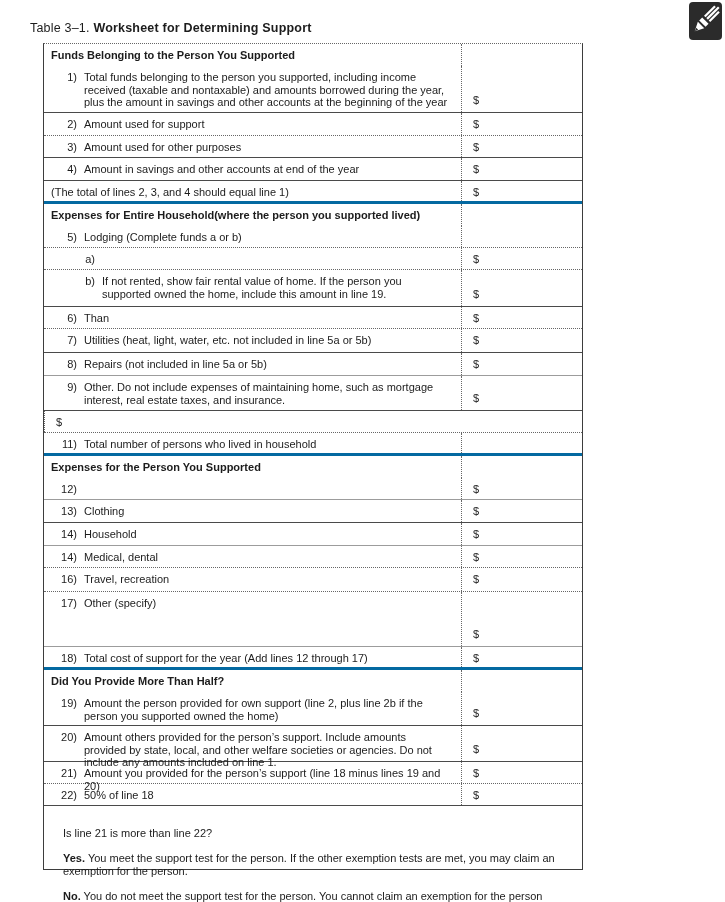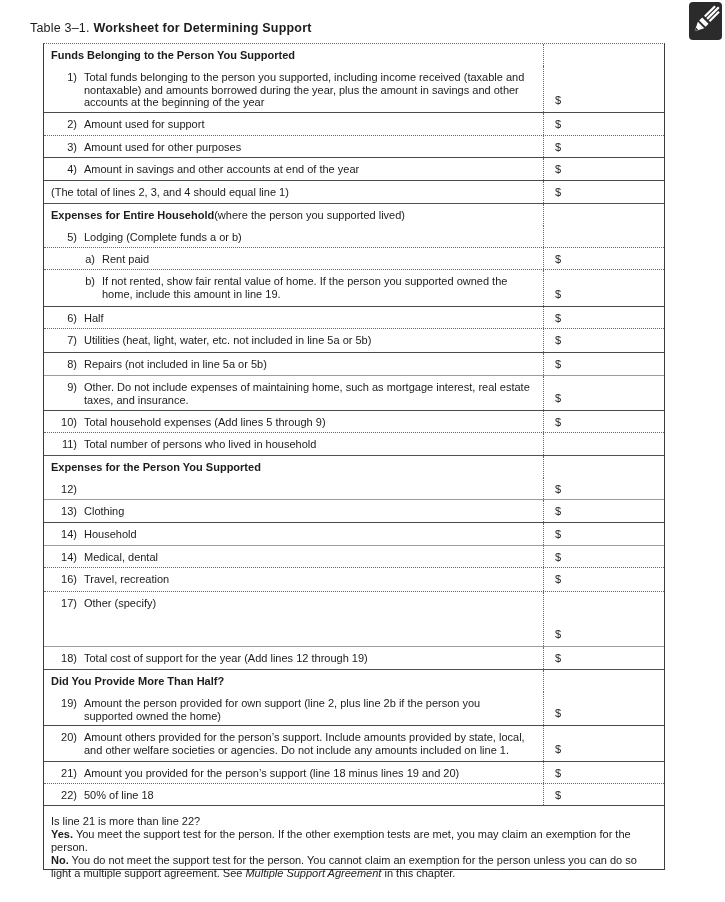--- a/index.html
+++ b/index.html
@@ -18,7 +18,7 @@
   .pencil-badge { position:absolute; top:2px; right:3px; width:33px; height:38px; }
 
   .worksheet {
-    position:absolute; left:43px; top:43px; width:622px;
+    position:absolute; left:43px; top:43px; width:540px;
     border:1px solid #3d3d3d; border-top:1px dotted #666;
     background:#fff;
   }

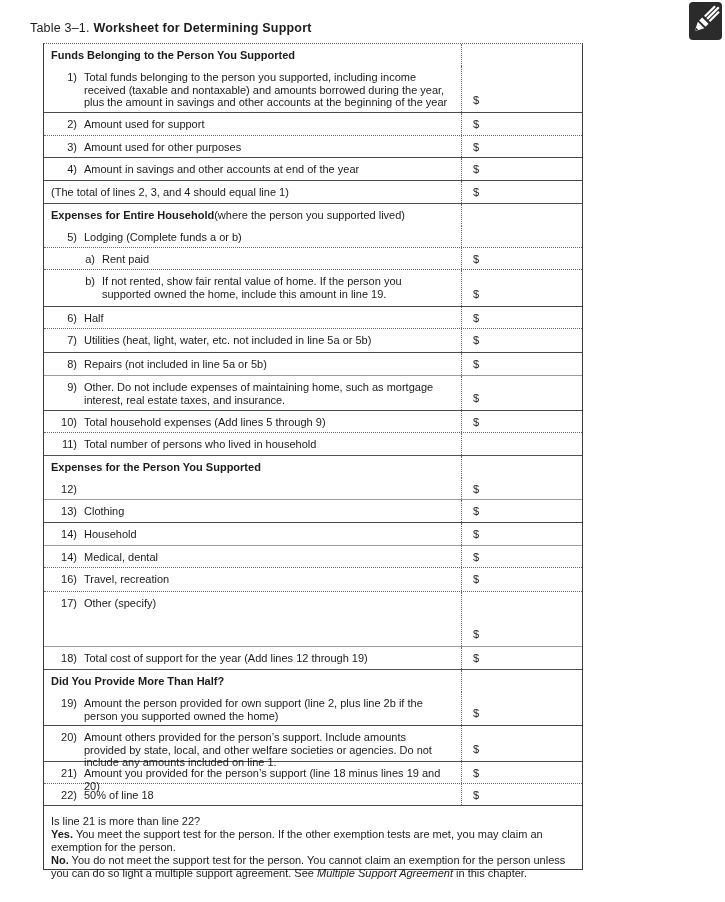--- a/index.html
+++ b/index.html
@@ -43,7 +43,7 @@
   .sb{border-bottom:1px solid #4a4a4a}
   .db{border-bottom:1px dotted #666}
   .gb{border-bottom:1px solid #9c9c9c}
-  .xb{border-bottom:1px solid #0369a1}
+  .xb{border-bottom:3px solid #0369a1}
 
   .footer { padding:9px 10px 6px 7px; font-size:11px; line-height:13px; height:63px; }
   .footer p { margin:0; }

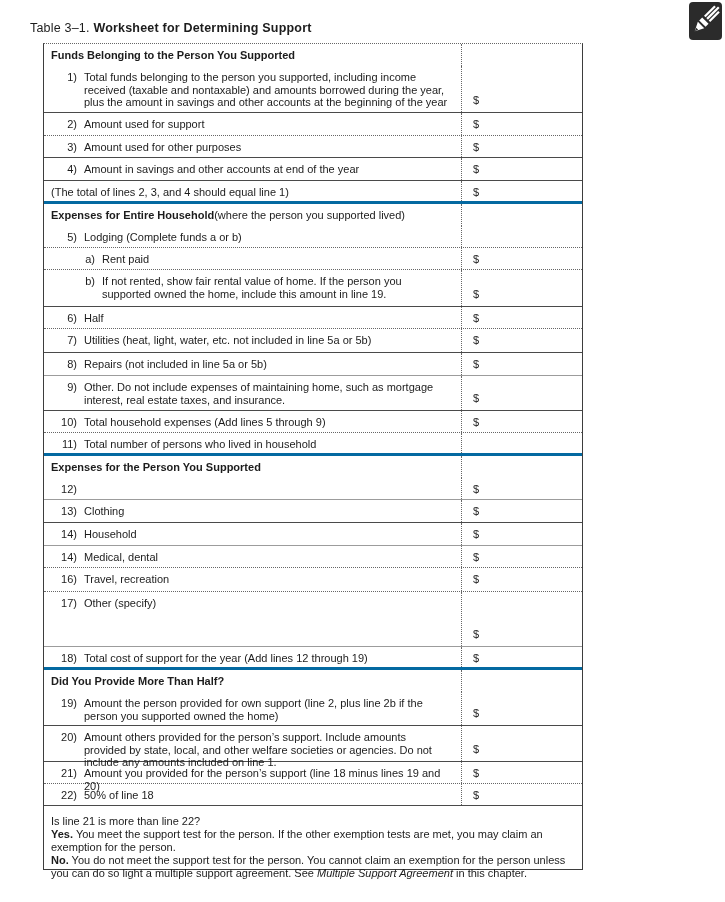--- a/index.html
+++ b/index.html
@@ -33,7 +33,7 @@
   }
   .tall .amt { align-items:flex-end; padding-bottom:6px; }
   .sec .lbl { font-weight:bold; }
-  .sec .sec-normal { font-weight:normal; }
+  .sec .sec-normal { font-weight:bold; }
 
   
   .h22{height:22px}.h23{height:23px}.h24{height:24px}.h34{height:34px}

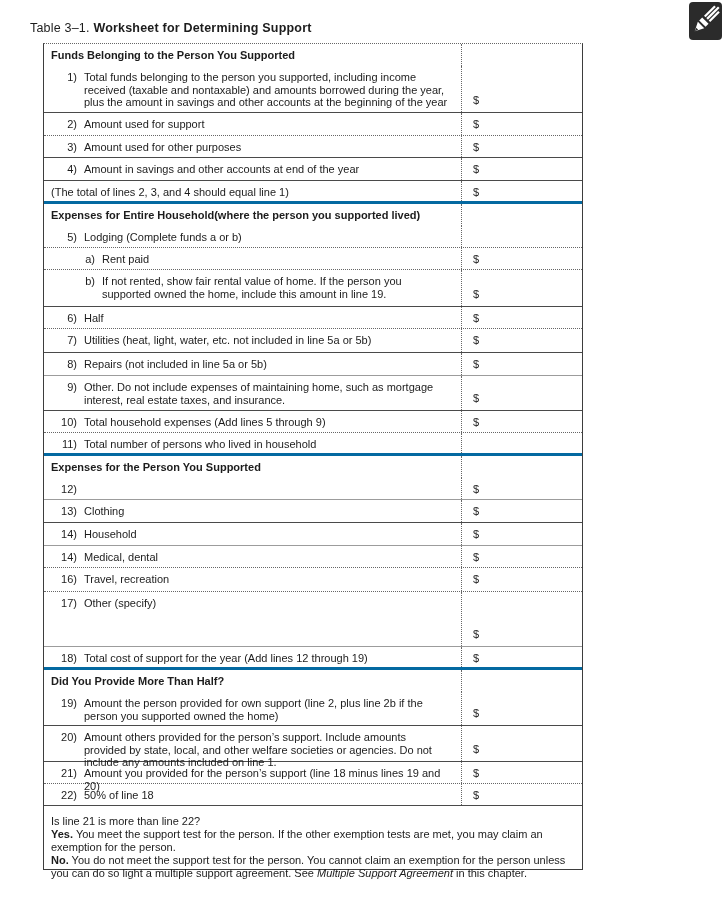--- a/index.html
+++ b/index.html
@@ -147,7 +147,6 @@
   <div class="row h22 db indent">
     <div class="lbl">
         <span class="num">a)</span>
-        <span class="txt">Rent paid</span>
       </div>
     <div class="amt">
         <span>$</span>

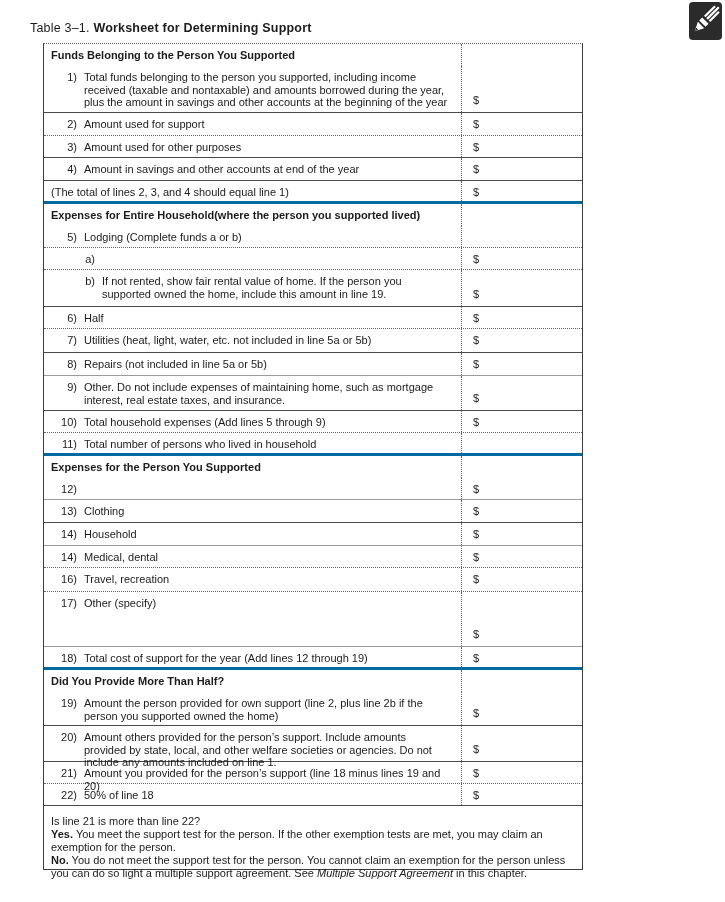--- a/index.html
+++ b/index.html
@@ -166,7 +166,7 @@
   <div class="row h22 db">
     <div class="lbl">
         <span class="num">6)</span>
-        <span class="txt">Half</span>
+        <span class="txt">Than</span>
       </div>
     <div class="amt">
         <span>$</span>

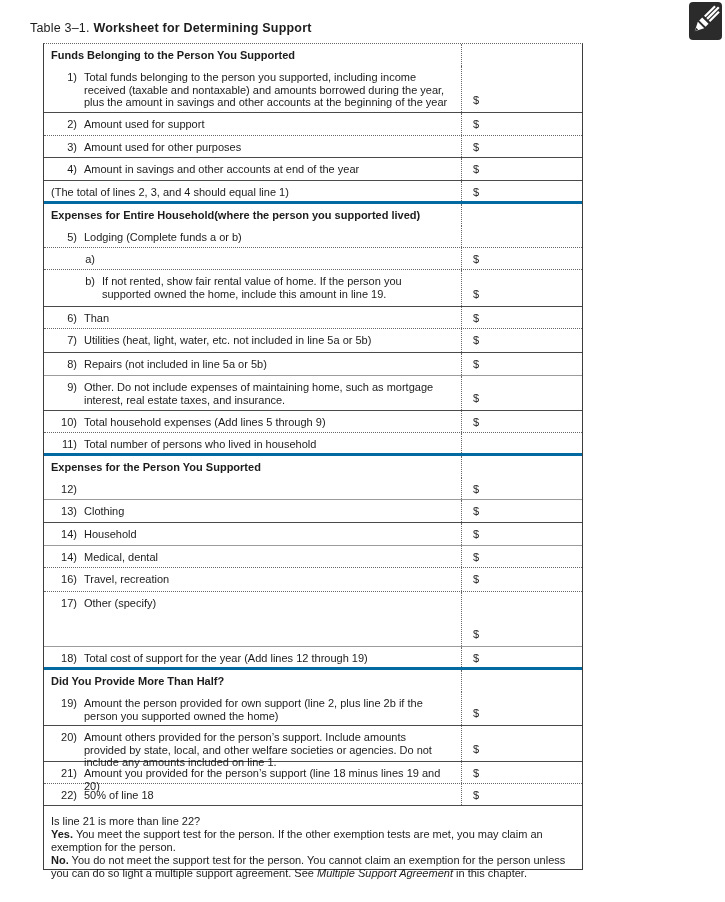--- a/index.html
+++ b/index.html
@@ -204,10 +204,6 @@
   </div>
 
   <div class="row h22 db">
-    <div class="lbl">
-        <span class="num">10)</span>
-        <span class="txt">Total household expenses (Add lines 5 through 9)</span>
-      </div>
     <div class="amt">
         <span>$</span>
       </div>

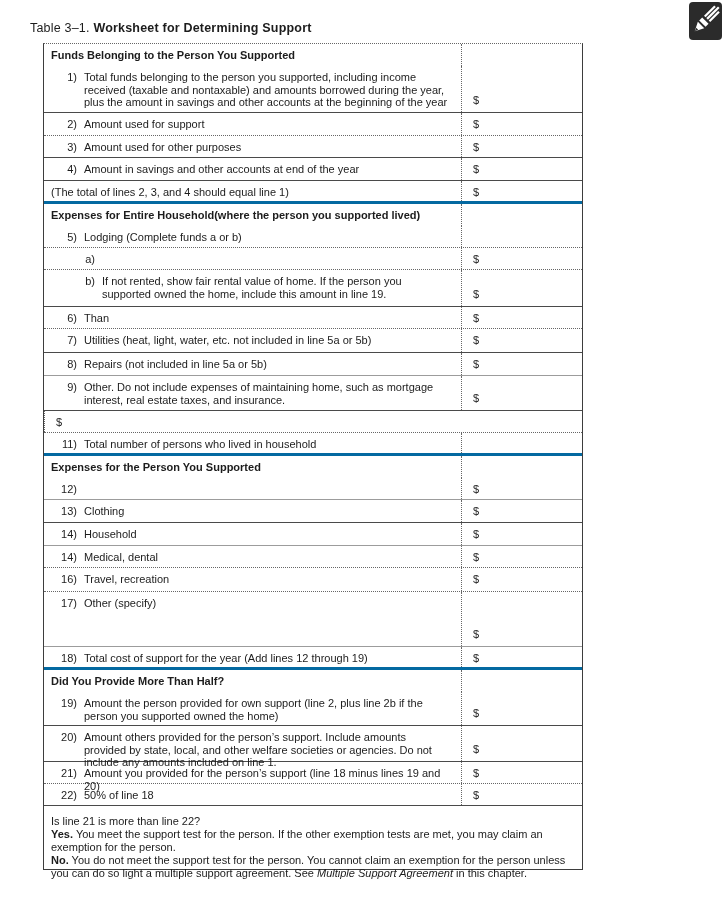--- a/index.html
+++ b/index.html
@@ -289,7 +289,7 @@
   <div class="row h23 xb">
     <div class="lbl">
         <span class="num">18)</span>
-        <span class="txt">Total cost of support for the year (Add lines 12 through 19)</span>
+        <span class="txt">Total cost of support for the year (Add lines 12 through 17)</span>
       </div>
     <div class="amt">
         <span>$</span>

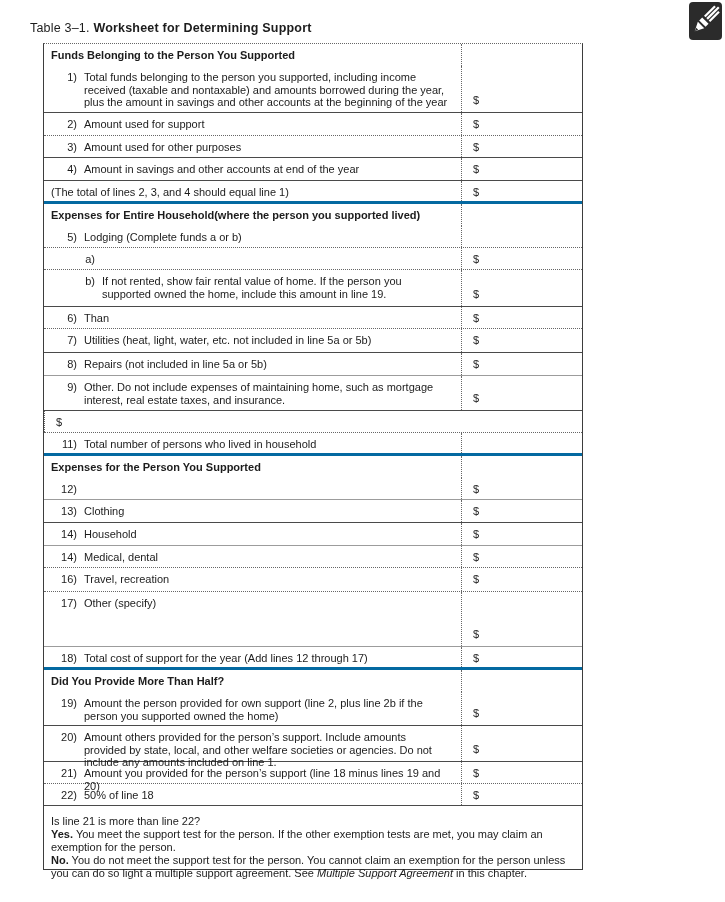--- a/index.html
+++ b/index.html
@@ -46,7 +46,7 @@
   .xb{border-bottom:3px solid #0369a1}
 
   .footer { padding:9px 10px 6px 7px; font-size:11px; line-height:13px; height:63px; }
-  .footer p { margin:0; }
+  .footer p { margin:12px; }
   .footer .b { font-weight:bold; }
   .footer .i { font-style:italic; }
 </style>

